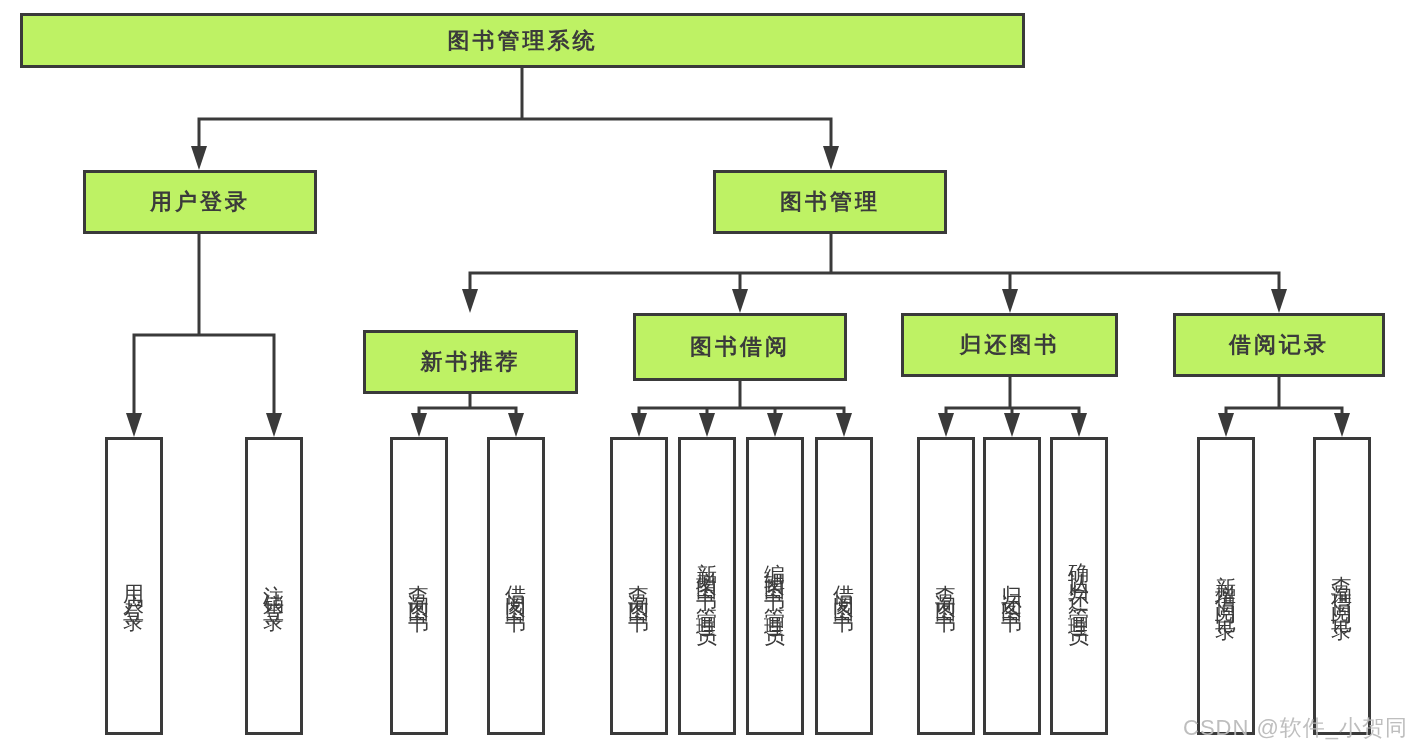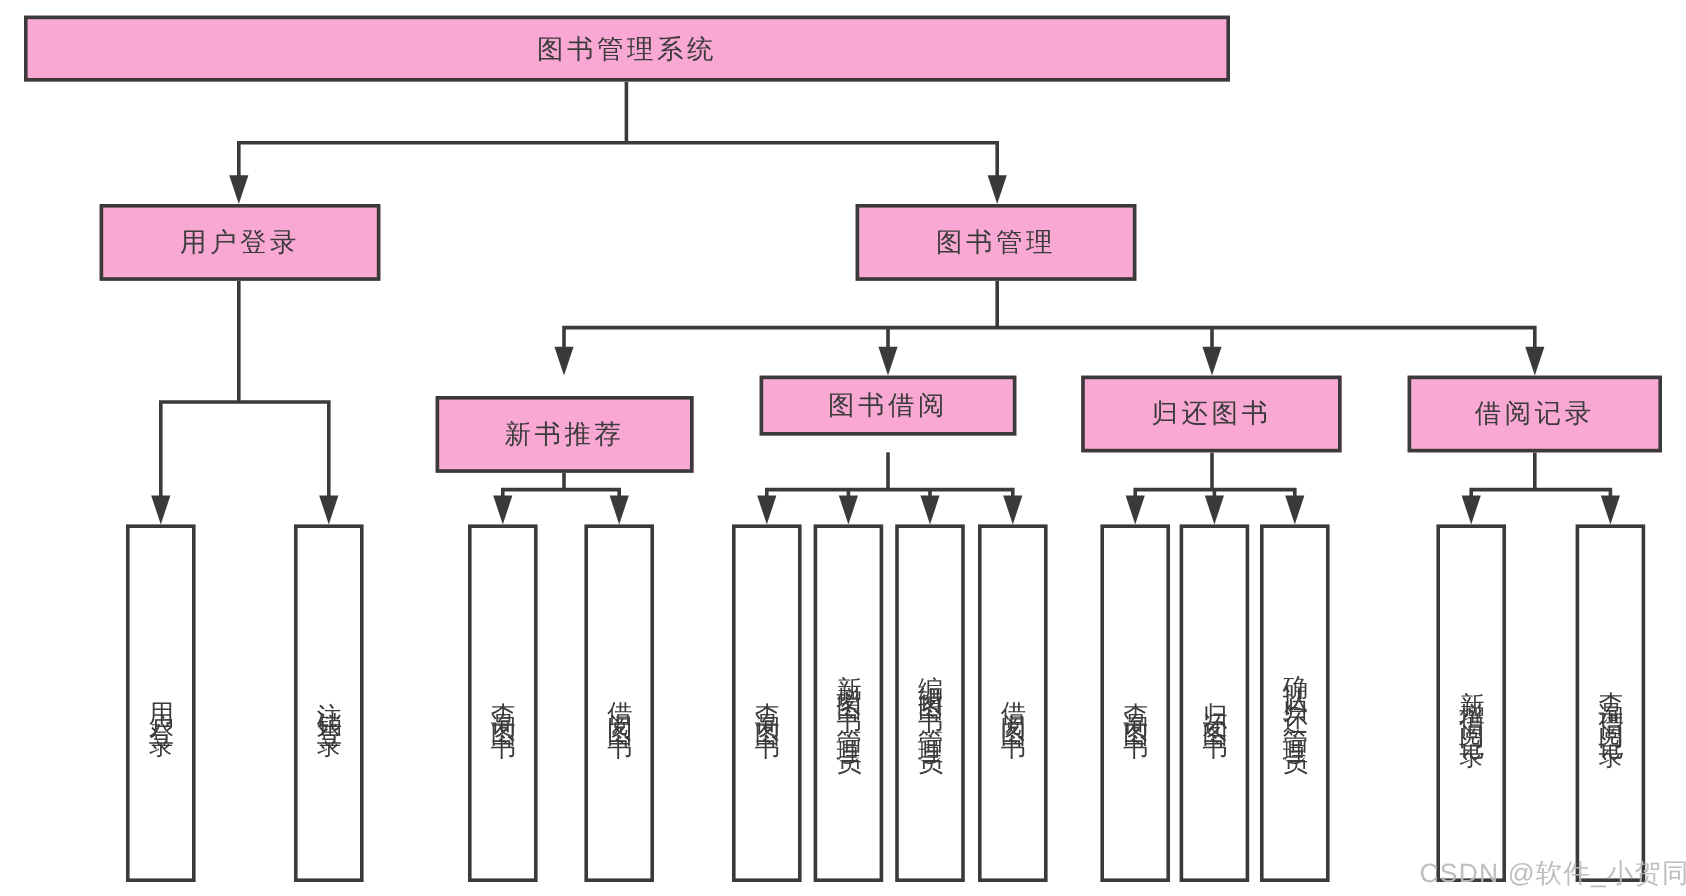--- a/index.html
+++ b/index.html
@@ -21,7 +21,7 @@
     position: absolute;
     box-sizing: border-box;
     border: 3px solid #3a3a3a;
-    background: #f9a8d4;
+    background: #bef264;
     display: flex;
     align-items: center;
     justify-content: center;
@@ -30,6 +30,7 @@
     letter-spacing: 3px;
     z-index: 2;
     white-space: nowrap;
+    font-weight: bold;
   }
   .leaf {
     position: absolute;

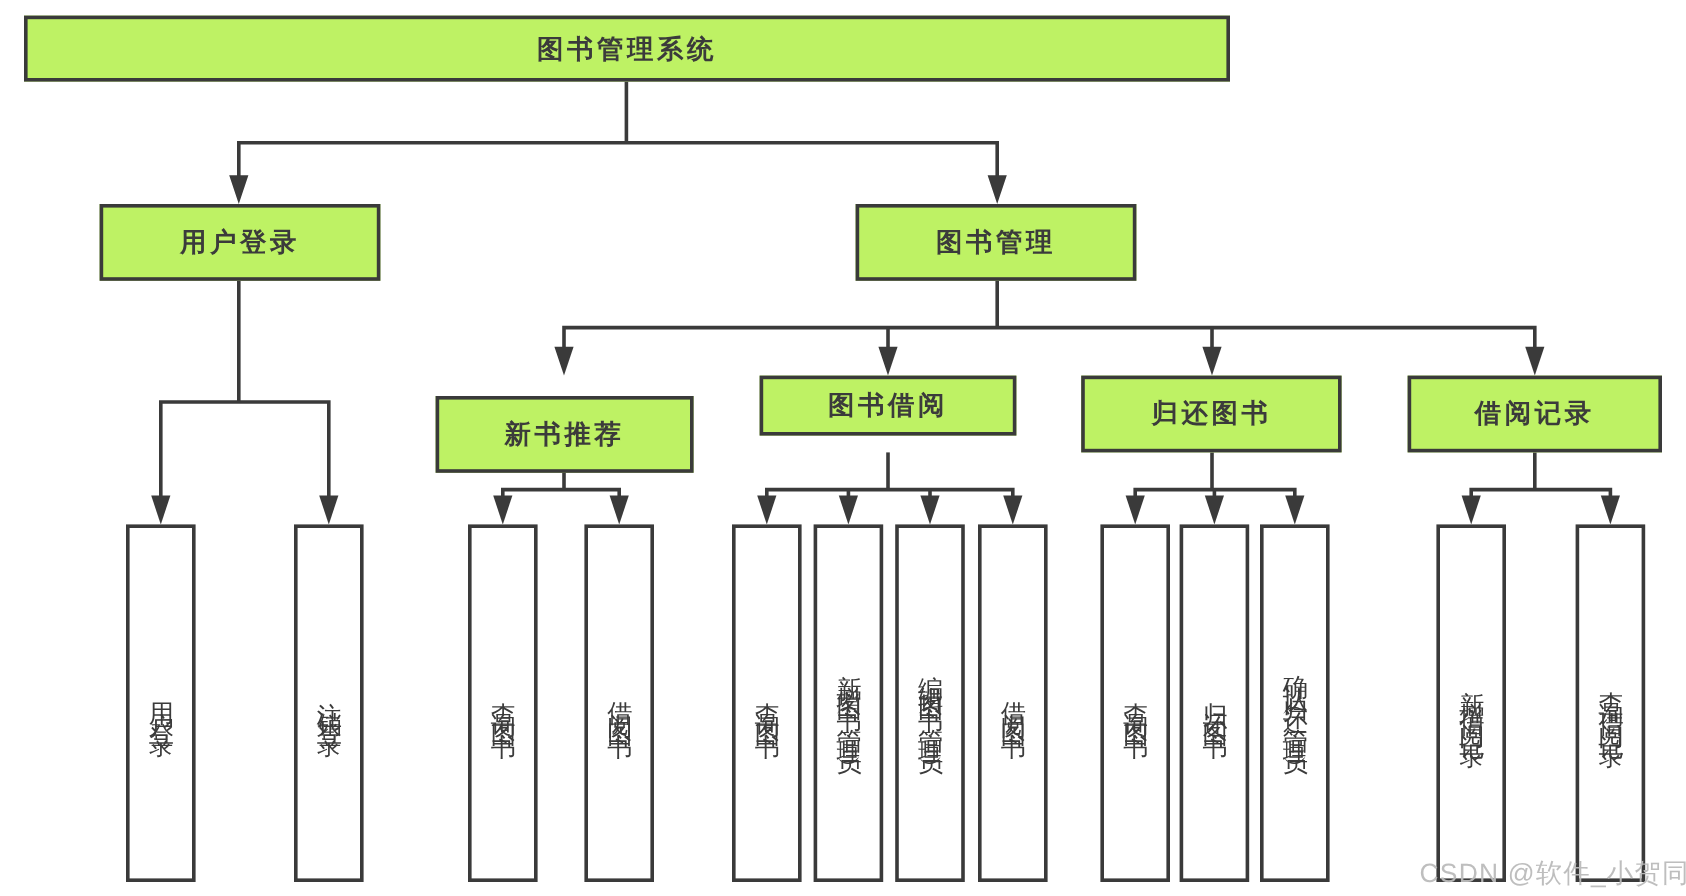--- a/index.html
+++ b/index.html
@@ -138,7 +138,7 @@
   <div class="node" style="left:363px; top:330px; width:215px; height:64px;">
     <span>新书推荐</span>
   </div>
-  <div class="node" style="left:633px; top:313px; width:214px; height:50px;">
+  <div class="node" style="left:633px; top:313px; width:214px; height:68px;">
     <span>图书借阅</span>
   </div>
   <div class="node" style="left:901px; top:313px; width:217px; height:64px;">

